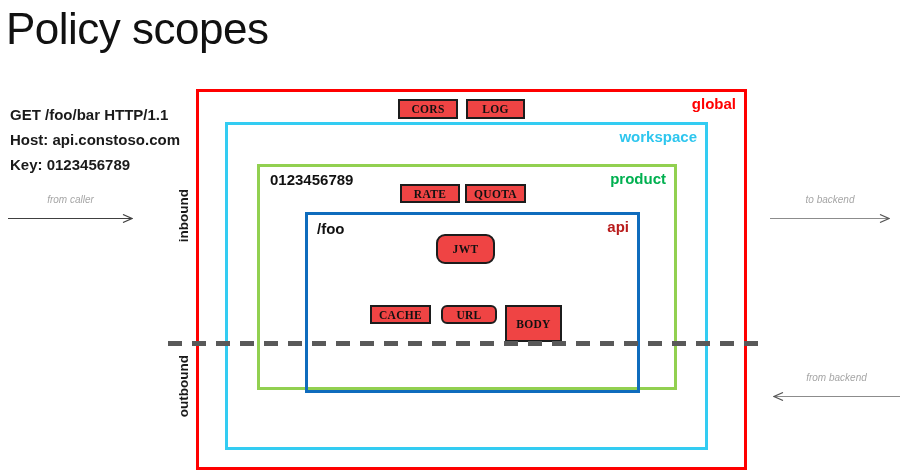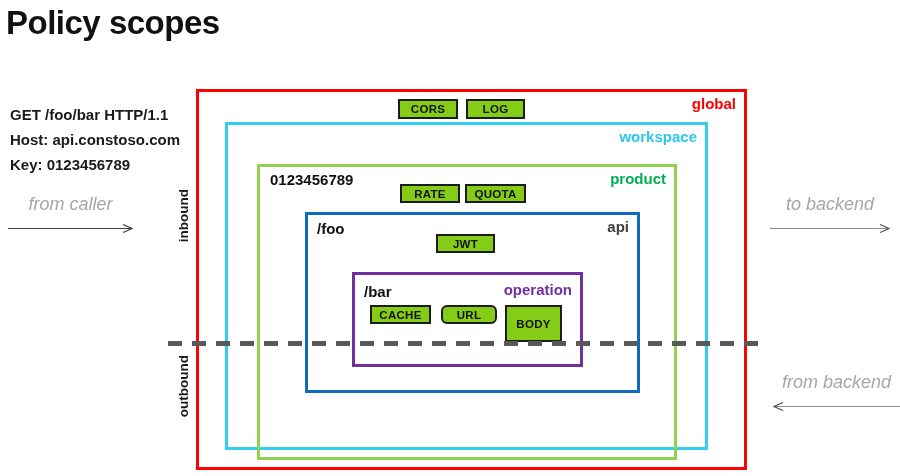--- a/index.html
+++ b/index.html
@@ -6,7 +6,7 @@
   body { background:#ffffff; font-family:"Liberation Sans", sans-serif; }
   .canvas { position:relative; width:900px; height:476px; background:#ffffff; overflow:hidden; }
 
-  .title { position:absolute; left:6px; top:4px; font-size:33px; font-weight:700; color:#111111; letter-spacing:-0.5px; }
+  .title { position:absolute; left:6px; top:4px; font-size:44px; font-weight:400; color:#111111; letter-spacing:-0.5px; }
 
   .request { position:absolute; left:10px; top:102px; font-size:15px; font-weight:600; color:#1a1a1a; line-height:25px; white-space:nowrap; }
 

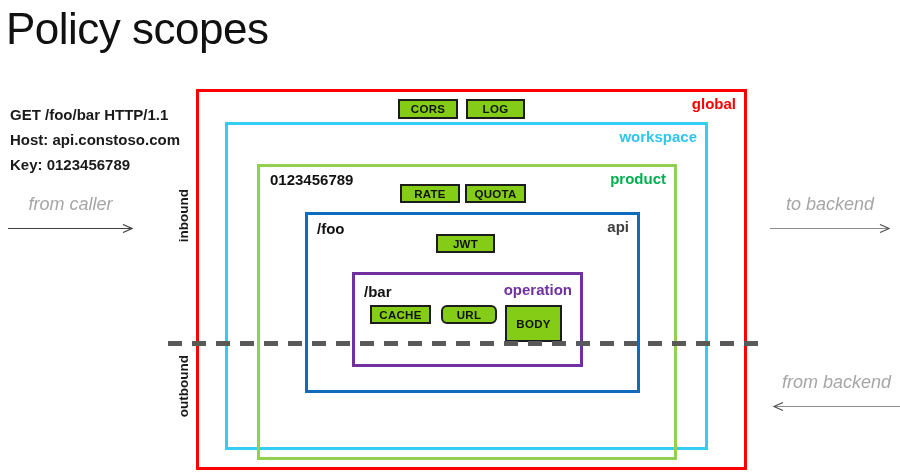--- a/index.html
+++ b/index.html
@@ -31,8 +31,8 @@
 
   
   .chip { position:absolute; display:flex; align-items:center; justify-content:center;
-          background:#84cc16; border:2px solid #1c1c1c; font-size:11.5px; font-weight:600;
-          color:#111111; letter-spacing:0.3px; z-index:4; }
+          background:#ef4444; border:2px solid #1c1c1c; font-size:11.5px; font-weight:600;
+          color:#111111; letter-spacing:0.3px; z-index:4;font-family:Liberation Serif, serif; }
   .chip-cors  { left:398px; top:99px;  width:60px; height:20px; }
   .chip-log   { left:466px; top:99px;  width:59px; height:20px; }
   .chip-rate  { left:400px; top:184px; width:60px; height:19px; }

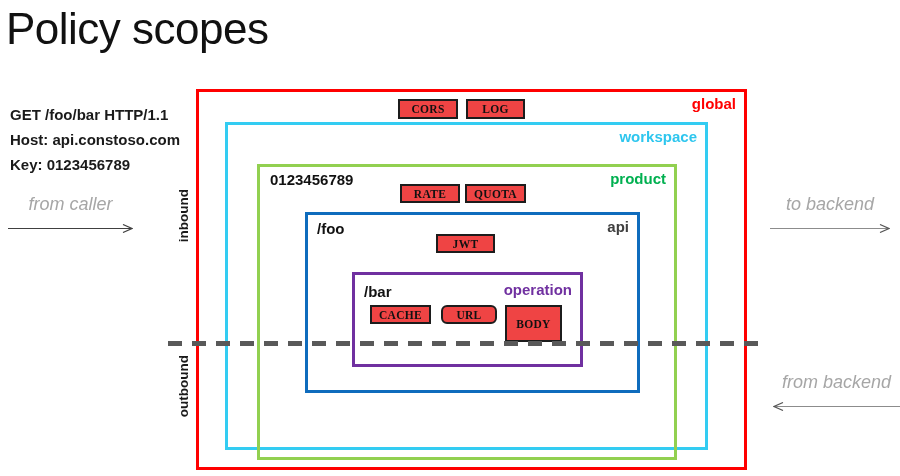--- a/index.html
+++ b/index.html
@@ -14,7 +14,7 @@
   .scope { position:absolute; background:transparent; }
   .scope-global    { left:196px; top:89px;  width:551px; height:381px; border:3px solid #ff0000; }
   .scope-workspace { left:225px; top:122px; width:483px; height:328px; border:3px solid #33ccf2; }
-  .scope-product   { left:257px; top:164px; width:420px; height:296px; border:3px solid #92d050; }
+  .scope-product   { left:257px; top:164px; width:420px; height:226px; border:3px solid #92d050; }
   .scope-api       { left:305px; top:212px; width:335px; height:181px; border:3px solid #0f6cbd; }
   .scope-operation { left:352px; top:272px; width:231px; height:95px;  border:3px solid #7030a0; }
 

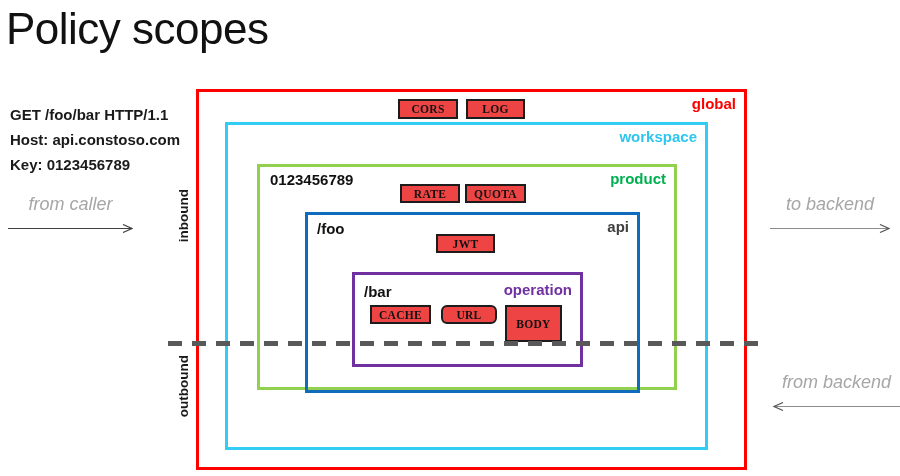--- a/index.html
+++ b/index.html
@@ -54,7 +54,7 @@
 
   
   .flow { position:absolute; text-align:center; }
-  .flow-label { font-size:18px; font-style:italic; color:#a6a6a6; white-space:nowrap; }
+  .flow-label { font-size:10px; font-style:italic; color:#a6a6a6; white-space:nowrap; }
   .flow svg { display:block; margin-top:9px; }
   .flow-from-caller  { left:8px;   top:194px; width:125px; }
   .flow-to-caller    { left:8px;   top:367px; width:125px; }

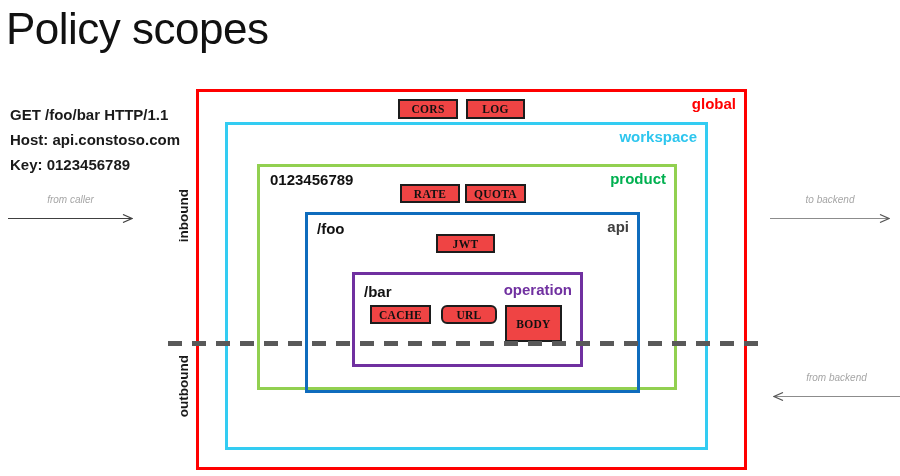--- a/index.html
+++ b/index.html
@@ -22,7 +22,7 @@
   .scope-global    > .scope-label { color:#ff0000; }
   .scope-workspace > .scope-label { color:#2ec6ee; }
   .scope-product   > .scope-label { color:#00b050; }
-  .scope-api       > .scope-label { color:#404040; }
+  .scope-api       > .scope-label { color:#b91c1c; }
   .scope-operation > .scope-label { color:#7030a0; top:6px; }
 
   .scope-key  { position:absolute; left:10px; top:4px; font-size:15px; font-weight:600; color:#111111; }

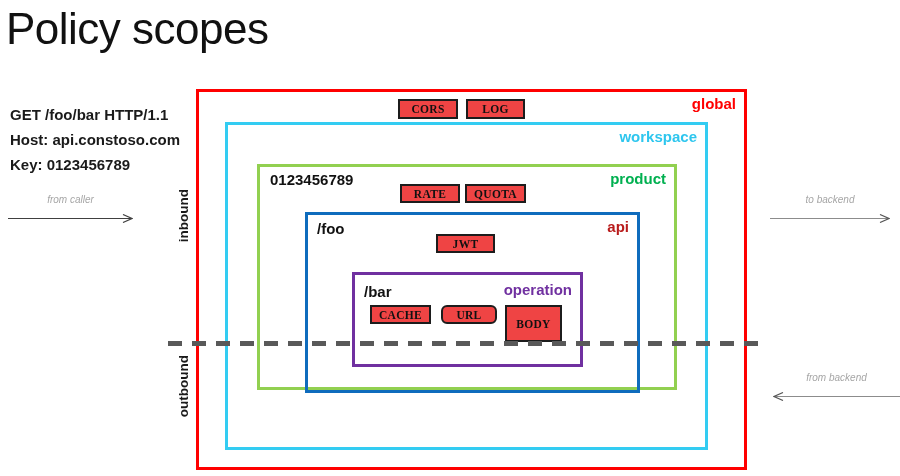--- a/index.html
+++ b/index.html
@@ -37,7 +37,7 @@
   .chip-log   { left:466px; top:99px;  width:59px; height:20px; }
   .chip-rate  { left:400px; top:184px; width:60px; height:19px; }
   .chip-quota { left:465px; top:184px; width:61px; height:19px; }
-  .chip-jwt   { left:436px; top:234px; width:59px; height:19px; }
+  .chip-jwt   { left:436px; top:234px; width:59px; height:30px;border-radius:9px; }
   .chip-cache { left:370px; top:305px; width:61px; height:19px; }
   .chip-url   { left:441px; top:305px; width:56px; height:19px;border-radius:6px; }
   .chip-body  { left:505px; top:305px; width:57px; height:37px; }

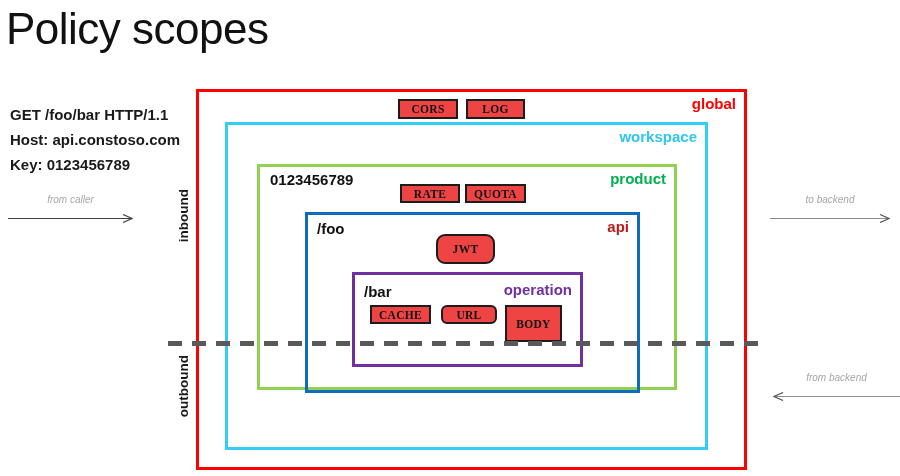--- a/index.html
+++ b/index.html
@@ -88,10 +88,6 @@
     <span class="scope-path">/foo</span>
     <span class="scope-label">api</span>
   </div>
-  <div class="scope scope-operation">
-    <span class="scope-path">/bar</span>
-    <span class="scope-label">operation</span>
-  </div>
 
   <div class="chip chip-cors">CORS</div>
   <div class="chip chip-log">LOG</div>

